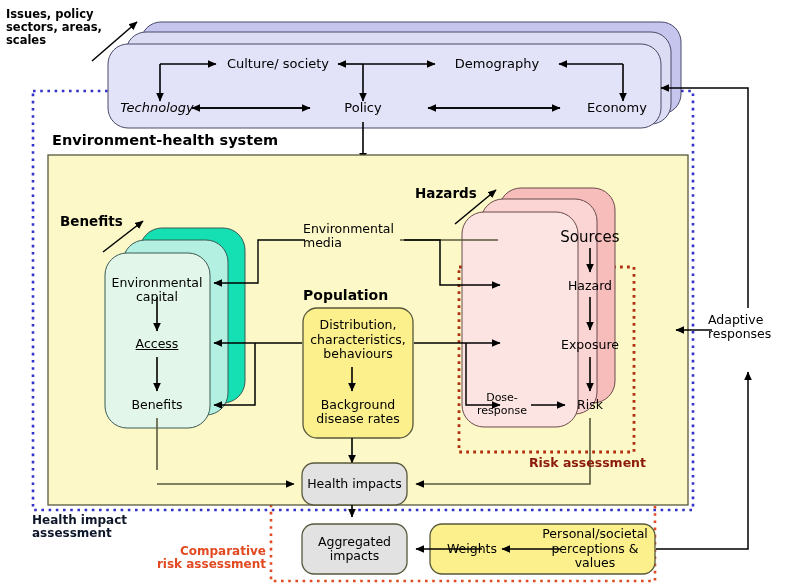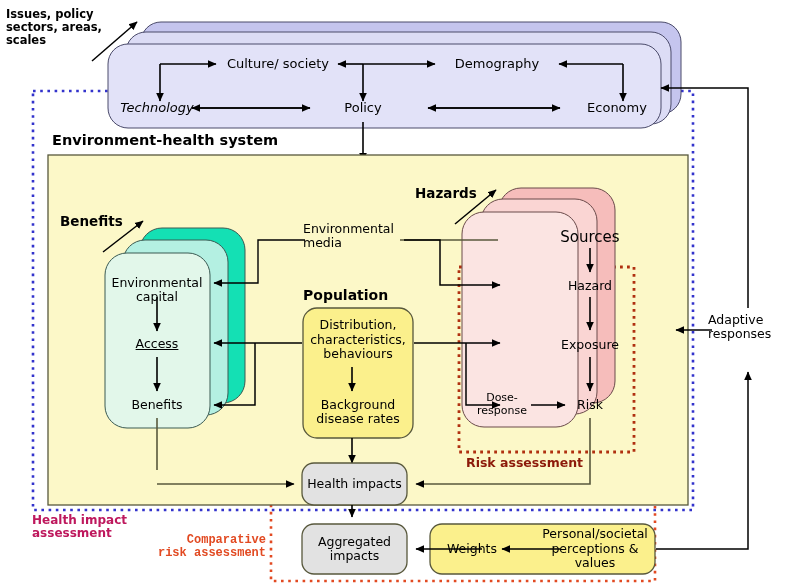--- a/index.html
+++ b/index.html
@@ -192,7 +192,7 @@
 
   <div class="lbl" style="left:708px;top:313px;width:76px;font-size:12.5px;">Adaptive responses</div>
 
-  <div class="lbl bold" style="left:466px;top:456px;width:180px;font-size:12.5px;text-align:left;color:#8c1a0a;">Risk assessment</div>
+  <div class="lbl bold" style="left:466px;top:456px;width:180px;font-size:12.5px;text-align:right;color:#8c1a0a;">Risk assessment</div>
   <div class="lbl bold" style="left:32px;top:514px;width:120px;font-size:12px;text-align:left;color:#be185d;">Health impact assessment</div>
   <div class="lbl bold" style="left:152px;top:534px;width:114px;font-size:12px;text-align:right;color:#e24a22;font-family:Liberation Mono, monospace;">Comparative risk assessment</div>
 

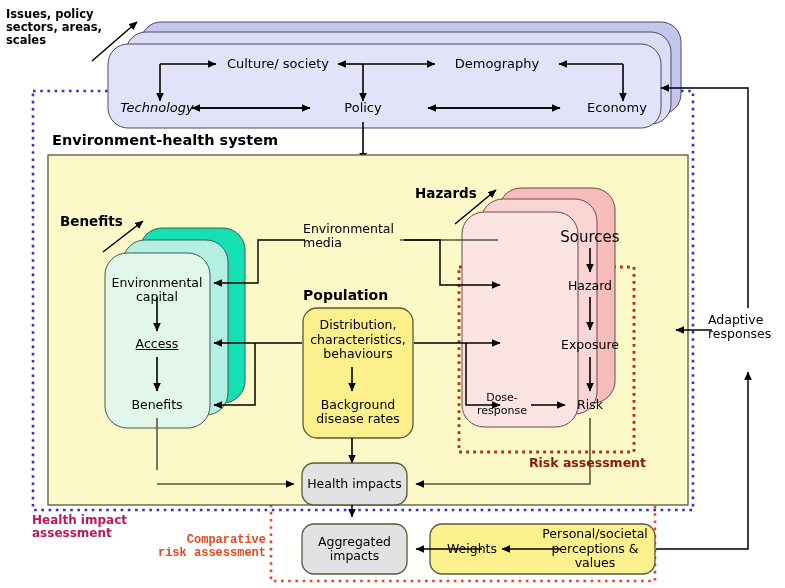--- a/index.html
+++ b/index.html
@@ -193,7 +193,7 @@
   <div class="lbl" style="left:708px;top:313px;width:76px;font-size:12.5px;">Adaptive responses</div>
 
   <div class="lbl bold" style="left:466px;top:456px;width:180px;font-size:12.5px;text-align:right;color:#8c1a0a;">Risk assessment</div>
-  <div class="lbl bold" style="left:32px;top:514px;width:120px;font-size:12px;text-align:left;color:#be185d;">Health impact assessment</div>
+  <div class="lbl bold" style="left:32px;top:514px;width:120px;font-size:12px;text-align:left;color:#0f172a;">Health impact assessment</div>
   <div class="lbl bold" style="left:152px;top:534px;width:114px;font-size:12px;text-align:right;color:#e24a22;font-family:Liberation Mono, monospace;">Comparative risk assessment</div>
 
 </div>

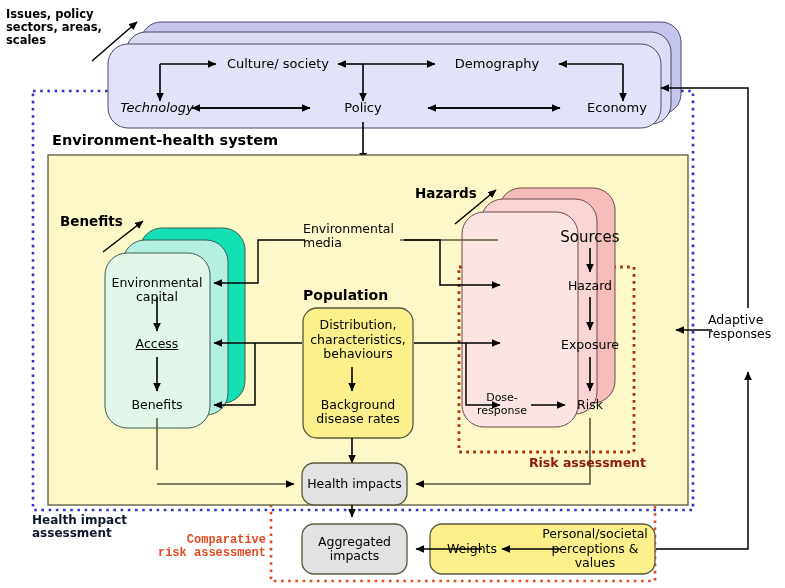--- a/index.html
+++ b/index.html
@@ -194,7 +194,7 @@
 
   <div class="lbl bold" style="left:466px;top:456px;width:180px;font-size:12.5px;text-align:right;color:#8c1a0a;">Risk assessment</div>
   <div class="lbl bold" style="left:32px;top:514px;width:120px;font-size:12px;text-align:left;color:#0f172a;">Health impact assessment</div>
-  <div class="lbl bold" style="left:152px;top:534px;width:114px;font-size:12px;text-align:right;color:#e24a22;font-family:Liberation Mono, monospace;">Comparative risk assessment</div>
+  <div class="lbl bold" style="left:152px;top:545px;width:114px;font-size:12px;text-align:right;color:#e24a22;">Comparative risk assessment</div>
 
 </div>
 

